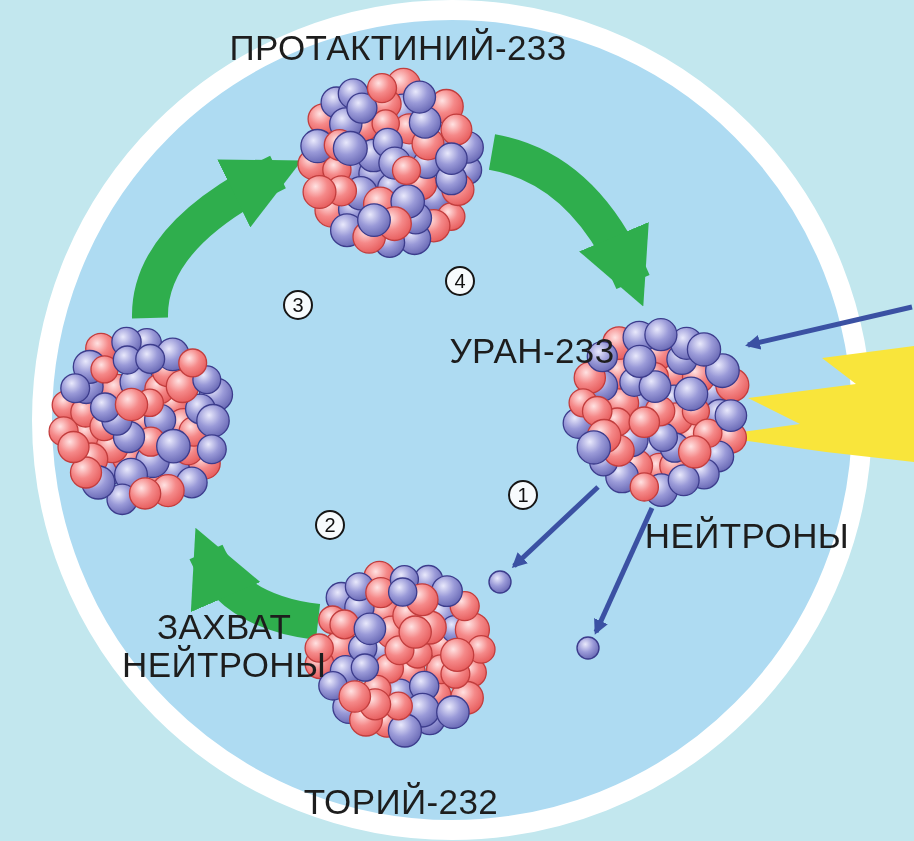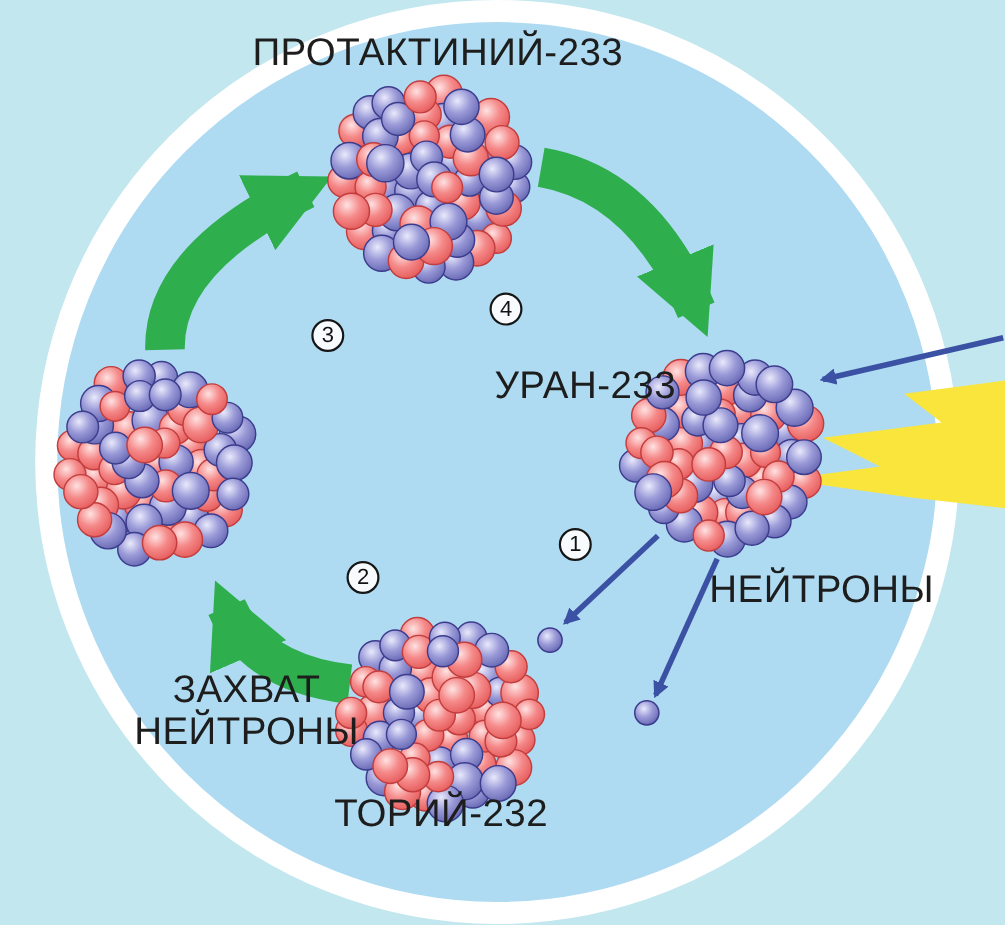--- a/index.html
+++ b/index.html
@@ -314,7 +314,7 @@
     <div>НЕЙТРОНЫ</div>
   </div>
 
-  <div class="lbl centered" style="left:401px;top:725px">ТОРИЙ-232</div>
+  <div class="lbl centered" style="left:401px;top:787px">ТОРИЙ-232</div>
 
 </div>
 

